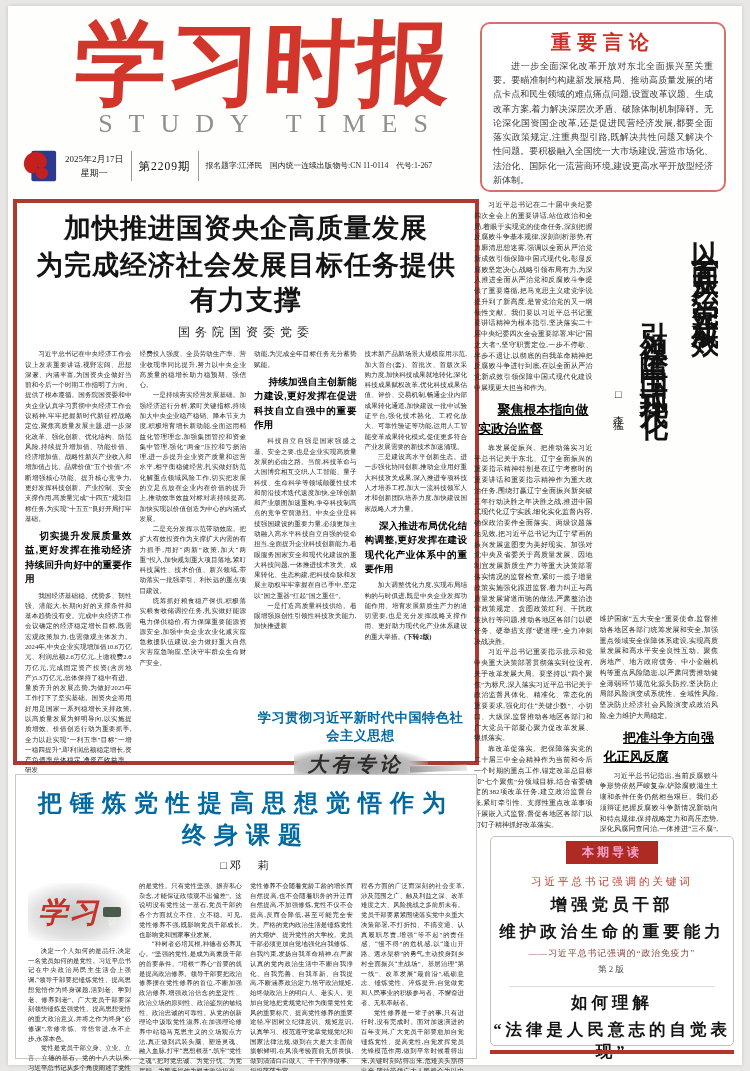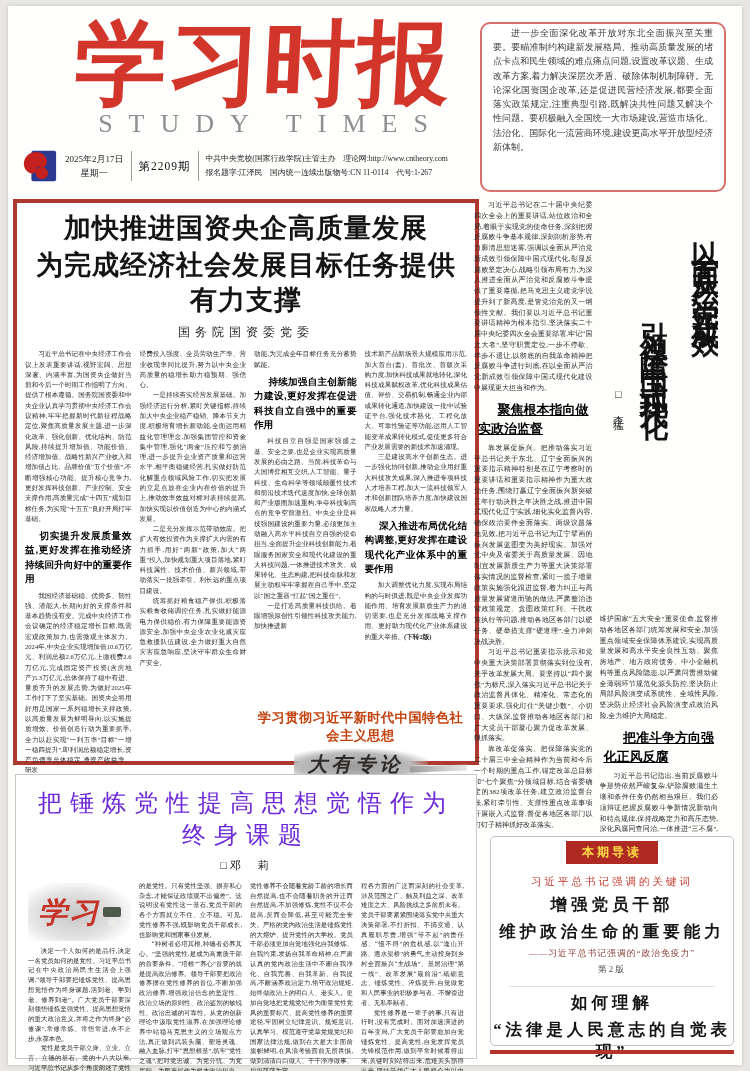--- a/index.html
+++ b/index.html
@@ -106,6 +106,7 @@
     </div>
 
     <aside class="remarks">
+      <div class="remarks-title">重要言论</div>
       <p class="remarks-body">进一步全面深化改革开放对东北全面振兴至关重要。要瞄准制约构建新发展格局、推动高质量发展的堵点卡点和民生领域的难点痛点问题,设置改革议题、生成改革方案,着力解决深层次矛盾、破除体制机制障碍。无论深化国资国企改革,还是促进民营经济发展,都要全面落实政策规定,注重典型引路,既解决共性问题又解决个性问题。要积极融入全国统一大市场建设,营造市场化、法治化、国际化一流营商环境,建设更高水平开放型经济新体制。</p>
     </aside>
 

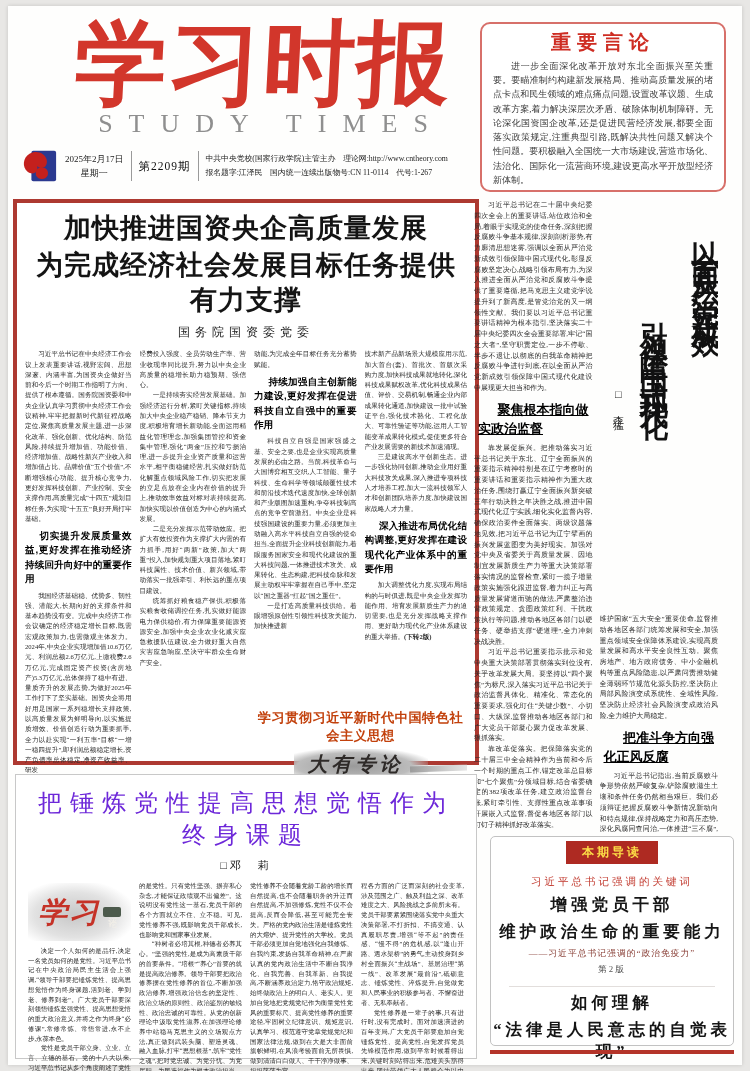--- a/index.html
+++ b/index.html
@@ -100,7 +100,6 @@
       <div class="issue">第2209期</div>
       <div class="vr"></div>
       <div class="pub-block">
-        <div>中共中央党校(国家行政学院)主管主办　理论网:http://www.cntheory.com</div>
         <div>报名题字:江泽民　国内统一连续出版物号:CN 11-0114　代号:1-267</div>
       </div>
     </div>

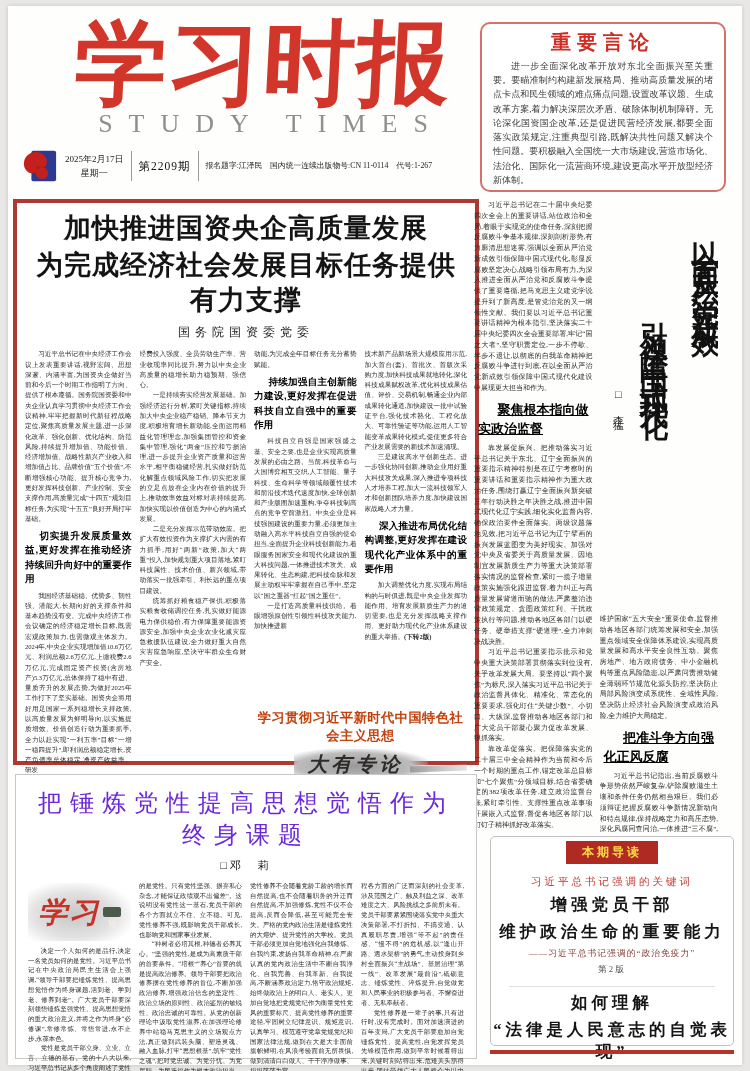--- a/index.html
+++ b/index.html
@@ -36,7 +36,7 @@
   .half-cols{display:flex;gap:8px;flex:1;min-height:0;overflow:hidden;}
   .cont{font-weight:700;}
   .slogan-area{height:78px;text-align:center;padding-top:8px;}
-  .slogan-text{color:#c2410c;font-weight:800;font-size:13.2px;letter-spacing:.5px;font-family:Liberation Mono, monospace;}
+  .slogan-text{color:#0369a1;font-weight:800;font-size:13.2px;letter-spacing:.5px;font-family:Liberation Mono, monospace;}
   .stamp{display:inline-block;position:relative;margin-top:4px;padding:2px 24px 2px 14px;font-size:20px;font-weight:900;font-style:italic;letter-spacing:4px;color:#2e2a28;background:radial-gradient(ellipse at 45% 55%, #9a9a9a 0%, #bcbcbc 55%, rgba(190,190,190,0) 78%);}
   .stamp::after{content:"";position:absolute;right:-62px;top:50%;width:80px;height:6px;background:linear-gradient(90deg,#9b9b9b,#d2d2d2,rgba(210,210,210,0));transform:rotate(-2deg);}
 

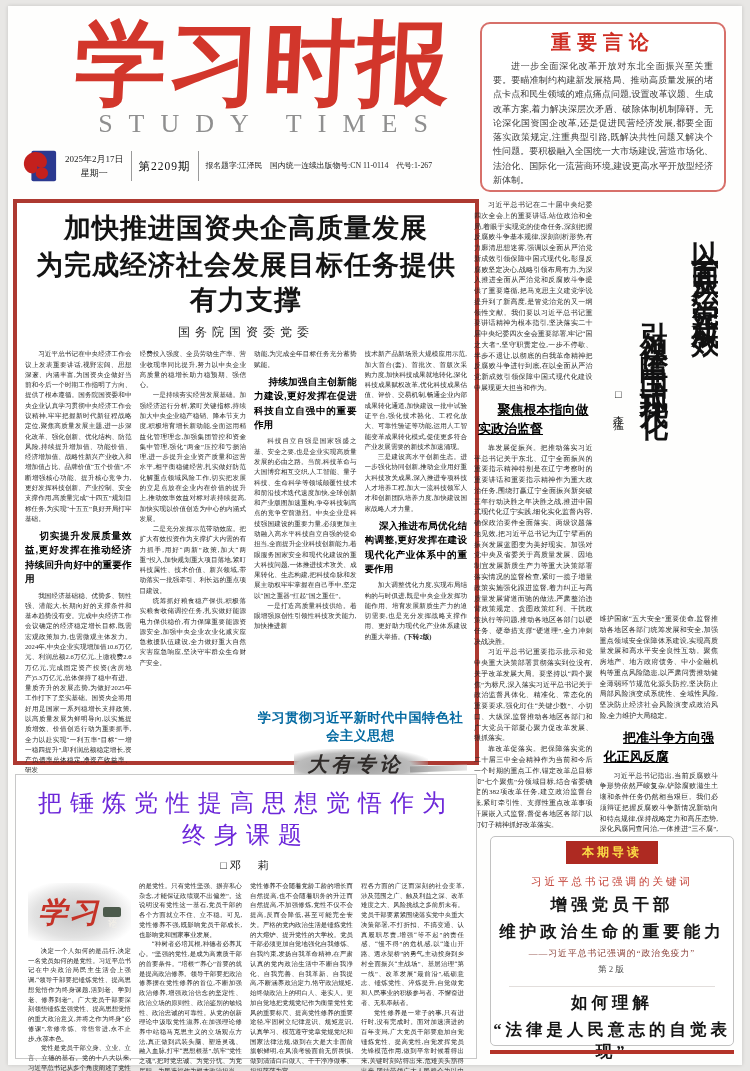--- a/index.html
+++ b/index.html
@@ -53,7 +53,7 @@
 
   
   .bottom-box{position:absolute;left:7px;top:768px;width:462px;height:285px;border:1.5px solid #c8c8c8;box-sizing:border-box;padding:4px 12px;background:#fff;}
-  .bh{margin:8px 0 0;text-align:center;font-size:24px;font-weight:400;letter-spacing:8px;color:#6d28d9;}
+  .bh{margin:8px 0 0;text-align:center;font-size:24px;font-weight:700;letter-spacing:8px;color:#0369a1;}
   .bauthor{text-align:center;font-size:11px;letter-spacing:3px;margin:7px 0 8px;color:#222;}
   .bcols{display:flex;gap:8px;height:196px;overflow:hidden;font-size:6.4px;line-height:1.52;text-align:justify;color:#2a2a2a;}
   .bcol{flex:1;min-width:0;overflow:hidden;}

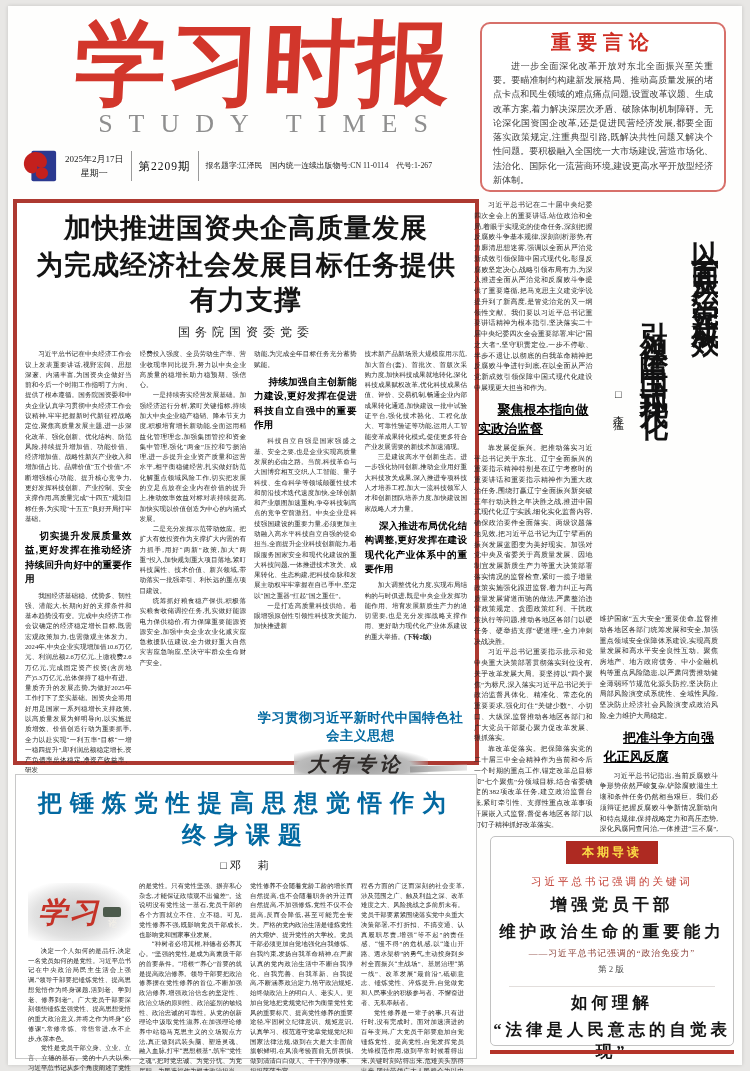--- a/index.html
+++ b/index.html
@@ -65,7 +65,7 @@
 
   
   .guide-box{position:absolute;left:482px;top:830px;width:244px;height:210px;border:1.5px solid #c2c2c2;border-radius:5px;box-sizing:border-box;text-align:center;background:#fff;}
-  .gbadge{display:inline-block;background:#ae2a22;color:#fde047;font-size:12px;font-weight:700;letter-spacing:3px;padding:3px 16px;margin-top:4px;font-family:"Liberation Sans",sans-serif;}
+  .gbadge{display:inline-block;background:#ae2a22;color:#f9a8d4;font-size:12px;font-weight:700;letter-spacing:3px;padding:3px 16px;margin-top:4px;font-family:"Liberation Sans",sans-serif;}
   .gkicker{color:#c23b30;font-size:10.5px;letter-spacing:3px;margin-top:11px;}
   .gt{font-size:16.5px;font-weight:900;letter-spacing:4px;margin-top:5px;color:#151515;}
   .gsub{font-size:8.8px;color:#8a4038;margin-top:5px;letter-spacing:1px;}

